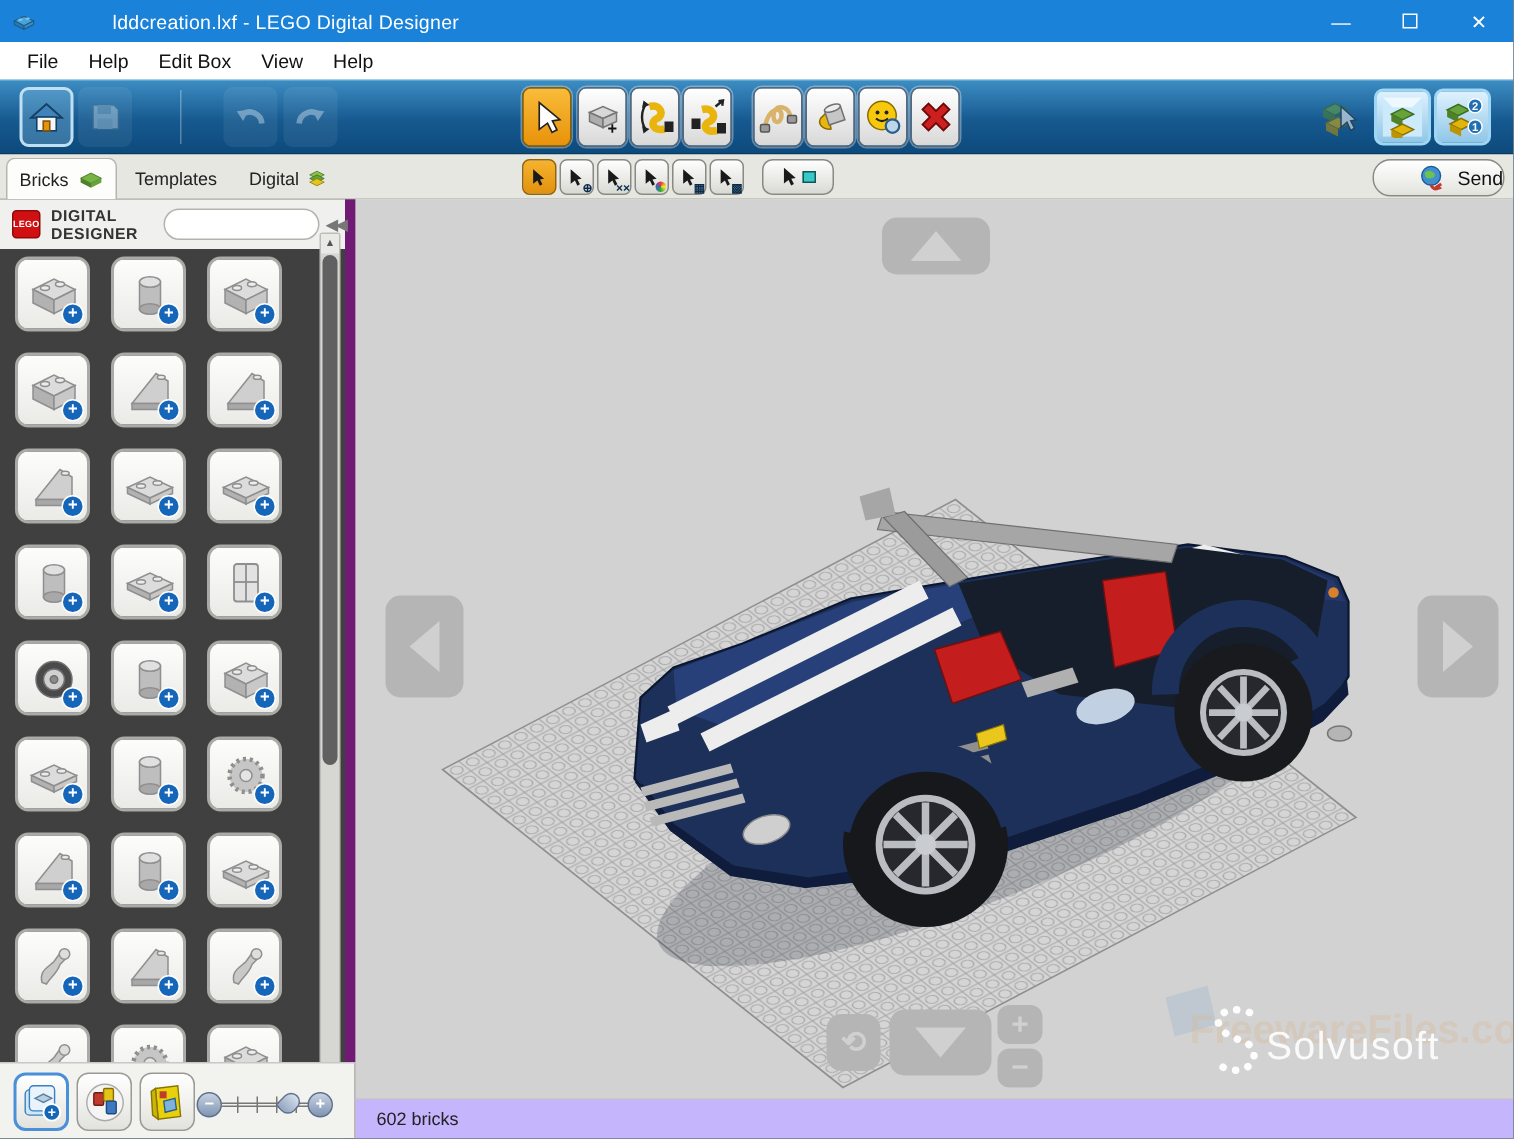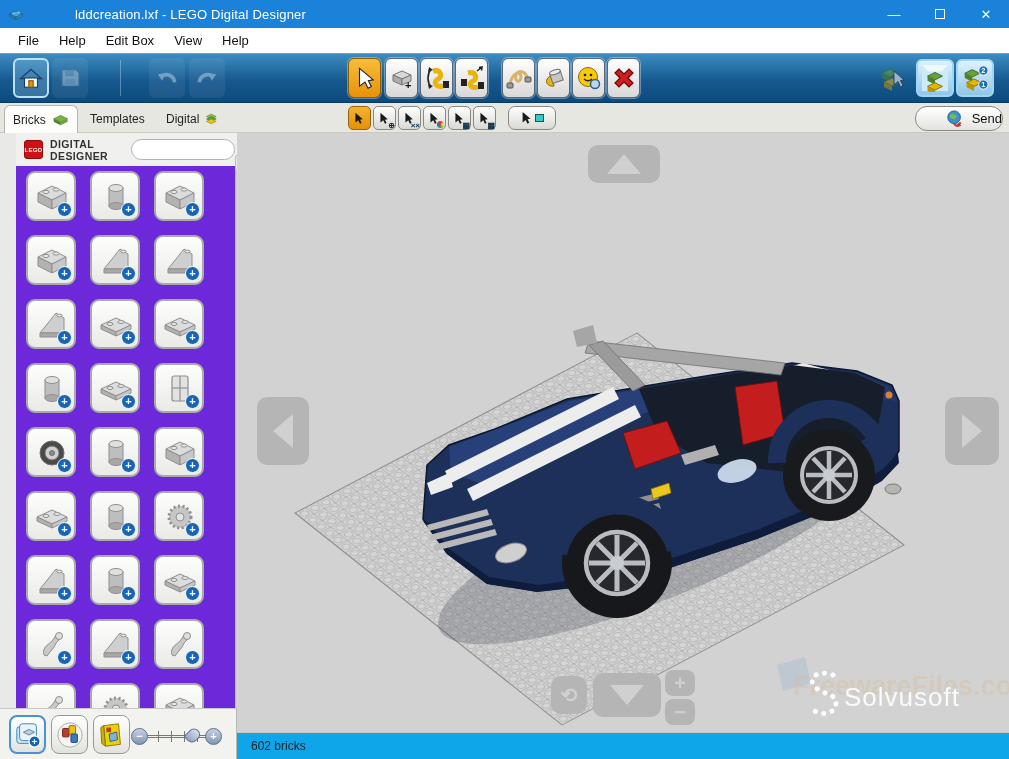--- a/index.html
+++ b/index.html
@@ -44,7 +44,7 @@
   .sendbtn{position:absolute;right:6px;top:3px;width:88px;height:25px;border:1px solid #8a8a85;border-radius:12px;background:linear-gradient(#ffffff,#e3e3de);display:flex;align-items:center;gap:8px;padding-left:8px;font-size:13px;color:#111;justify-content:flex-end;}
 
   
-  .sidebar{position:absolute;left:16px;top:133px;width:237px;height:626px;background:#6d28d9;border-right:1px solid #701a75;}
+  .sidebar{position:absolute;left:0;top:133px;width:237px;height:626px;background:#404040;border-right:7px solid #701a75;}
   .sb-header{position:absolute;left:0;top:0;width:100%;height:33px;background:#f0f0ee;display:flex;align-items:center;padding-left:8px;}
   .legobadge{width:19px;height:19px;background:#d01012;border:1px solid #8d0a0c;border-radius:3px;color:#fff;font-size:6px;font-weight:bold;display:flex;align-items:center;justify-content:center;letter-spacing:.2px;}
   .brand{font-size:10.5px;font-weight:bold;color:#33332f;margin-left:7px;letter-spacing:.4px;}

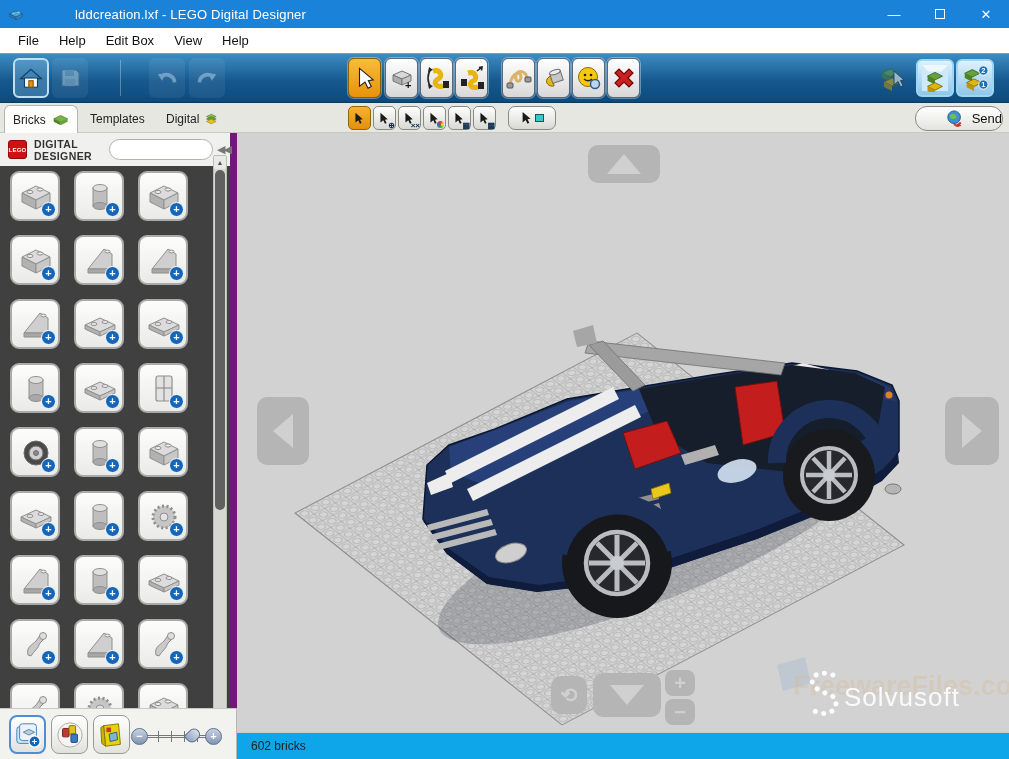--- a/index.html
+++ b/index.html
@@ -78,7 +78,7 @@
   .glyph{color:#d0d0d0;font-size:20px;font-weight:bold;line-height:1;}
 
   
-  .statusbar{position:absolute;left:237px;top:732px;width:772px;height:27px;background:#0ea5e9;border-top:1px solid #c8c8c4;display:flex;align-items:center;padding-left:14px;font-size:12px;color:#222;}
+  .statusbar{position:absolute;left:237px;top:732px;width:772px;height:27px;background:#c4b5fd;border-top:1px solid #c8c8c4;display:flex;align-items:center;padding-left:14px;font-size:12px;color:#222;}
 </style>
 </head>
 <body>

